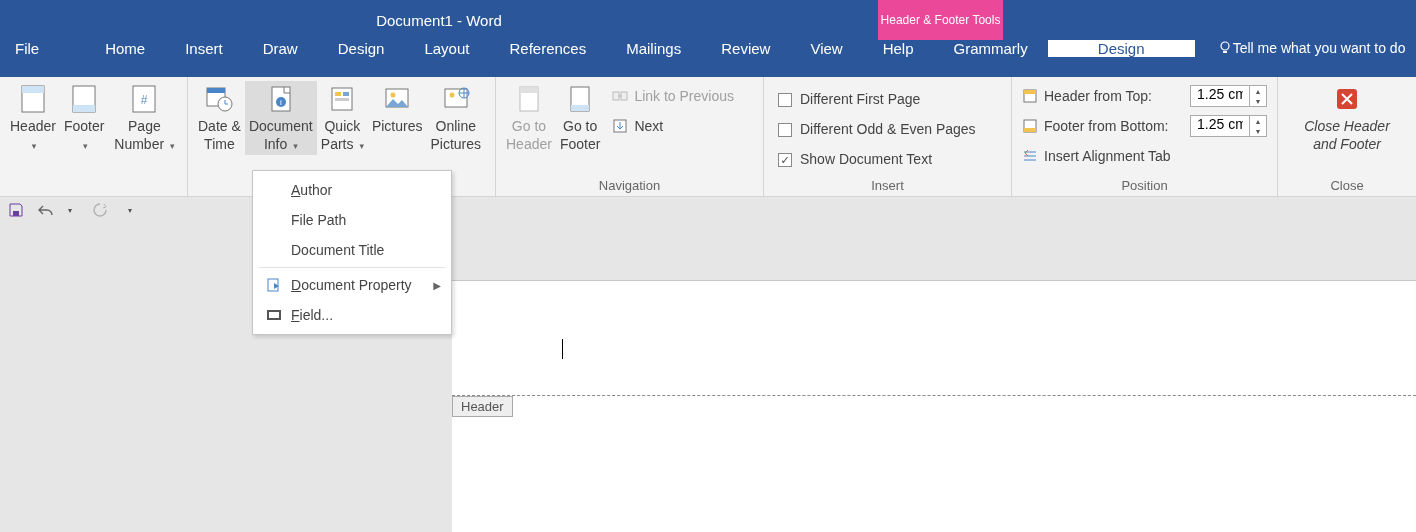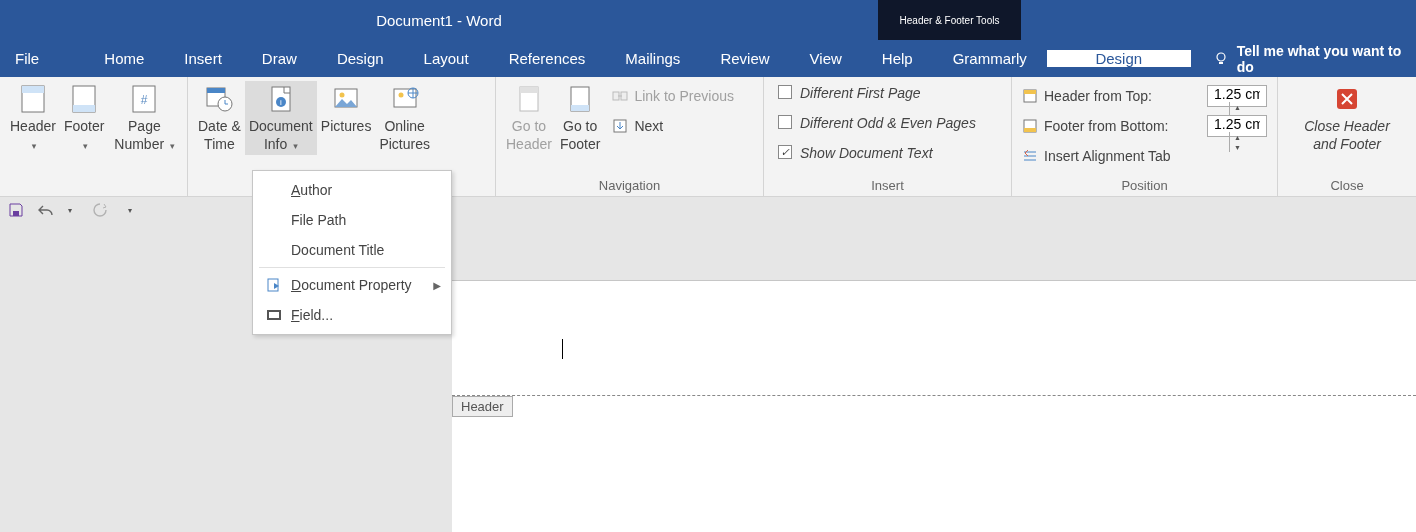--- a/index.html
+++ b/index.html
@@ -7,7 +7,7 @@
 
   .titlebar { height: 40px; background: #2b579a; display: flex; align-items: stretch; color: #fff; }
   .titlebar .title { flex: 0 0 878px; display: flex; align-items: center; justify-content: center; font-size: 15px; }
-  .contextual-tab { width: 143px; background: #0f172a; display: flex; align-items: center; justify-content: center; font-size: 10px; }
+  .contextual-tab { width: 125px; background: #ec4899; display: flex; align-items: center; justify-content: center; font-size: 12px; }
 
   .tabstrip { height: 37px; background: #2b579a; display: flex; align-items: center; color: #fff; }
   .tabstrip .tab { padding: 0 20px; display: flex; align-items: center; font-size: 15px; cursor: pointer; }

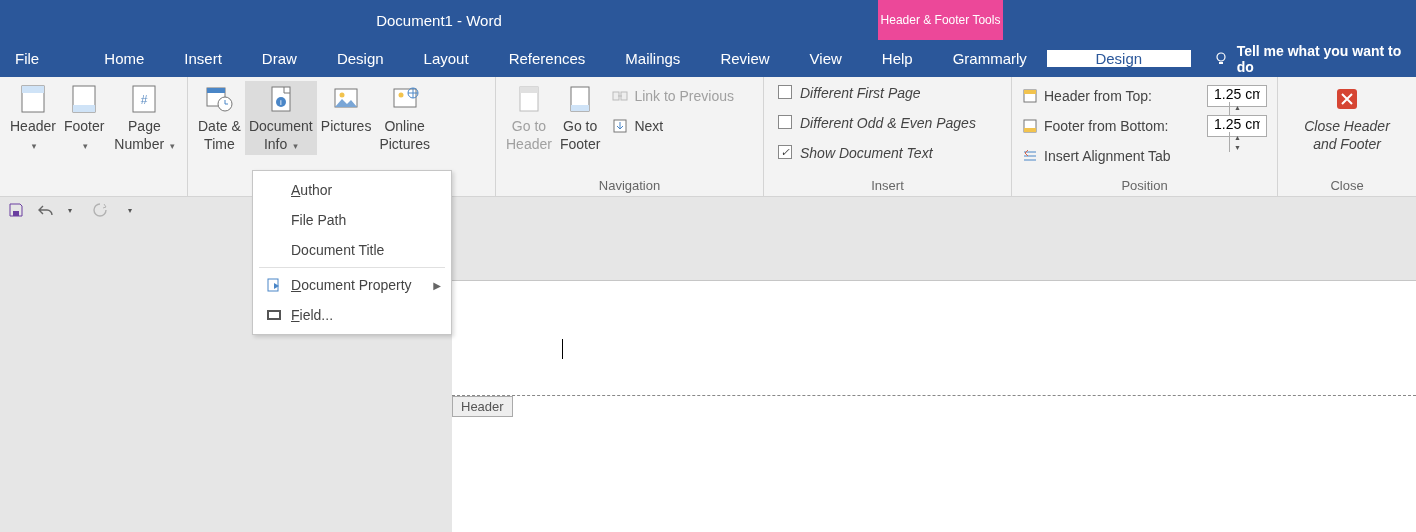--- a/index.html
+++ b/index.html
@@ -9,7 +9,7 @@
   .titlebar .title { flex: 0 0 878px; display: flex; align-items: center; justify-content: center; font-size: 15px; }
   .contextual-tab { width: 125px; background: #ec4899; display: flex; align-items: center; justify-content: center; font-size: 12px; }
 
-  .tabstrip { height: 37px; background: #2b579a; display: flex; align-items: center; color: #fff; }
+  .tabstrip { height: 37px; background: #2b579a; display: flex; align-items: flex-start; color: #fff; }
   .tabstrip .tab { padding: 0 20px; display: flex; align-items: center; font-size: 15px; cursor: pointer; }
   .tabstrip .tab.file { padding: 0 18px 0 15px; }
   .tabstrip .tab.active { background: #fff; color: #2b579a; width: 147px; justify-content: center; }

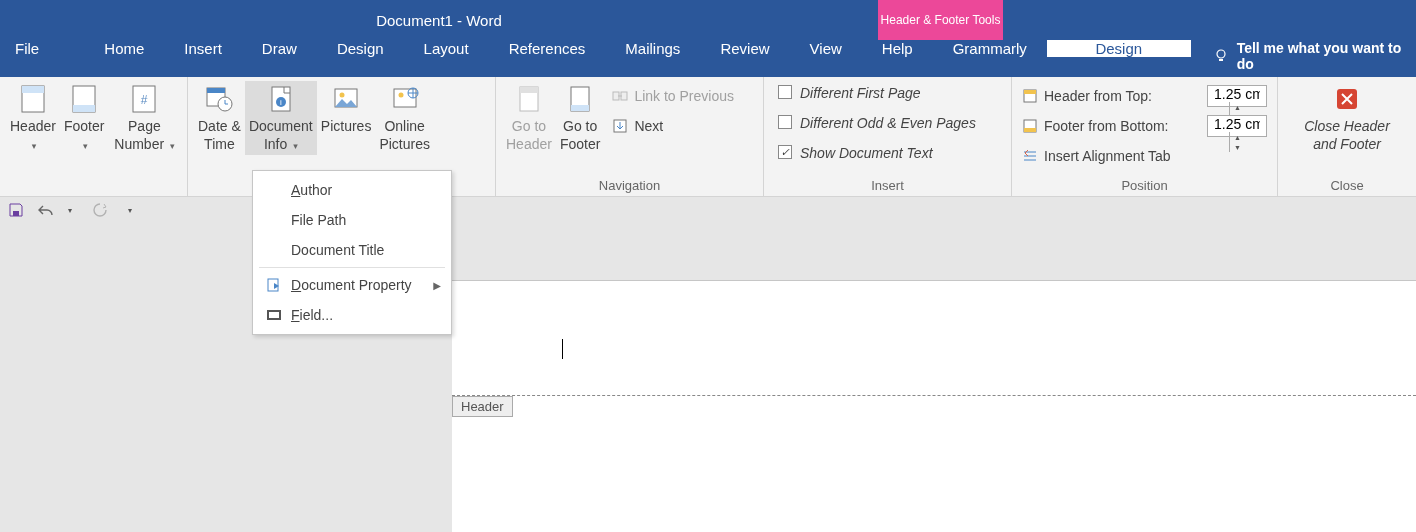--- a/index.html
+++ b/index.html
@@ -13,7 +13,7 @@
   .tabstrip .tab { padding: 0 20px; display: flex; align-items: center; font-size: 15px; cursor: pointer; }
   .tabstrip .tab.file { padding: 0 18px 0 15px; }
   .tabstrip .tab.active { background: #fff; color: #2b579a; width: 147px; justify-content: center; }
-  .tellme { display: flex; align-items: center; padding-left: 22px; gap: 8px; font-weight: bold; }
+  .tellme { display: flex; align-items: center; padding-left: 22px; gap: 0; }
 
   .ribbon { height: 120px; background: #f3f3f3; border-bottom: 1px solid #d4d4d4; display: flex; }
   .group { border-right: 1px solid #d4d4d4; display: flex; flex-direction: column; padding: 4px 6px 0; }

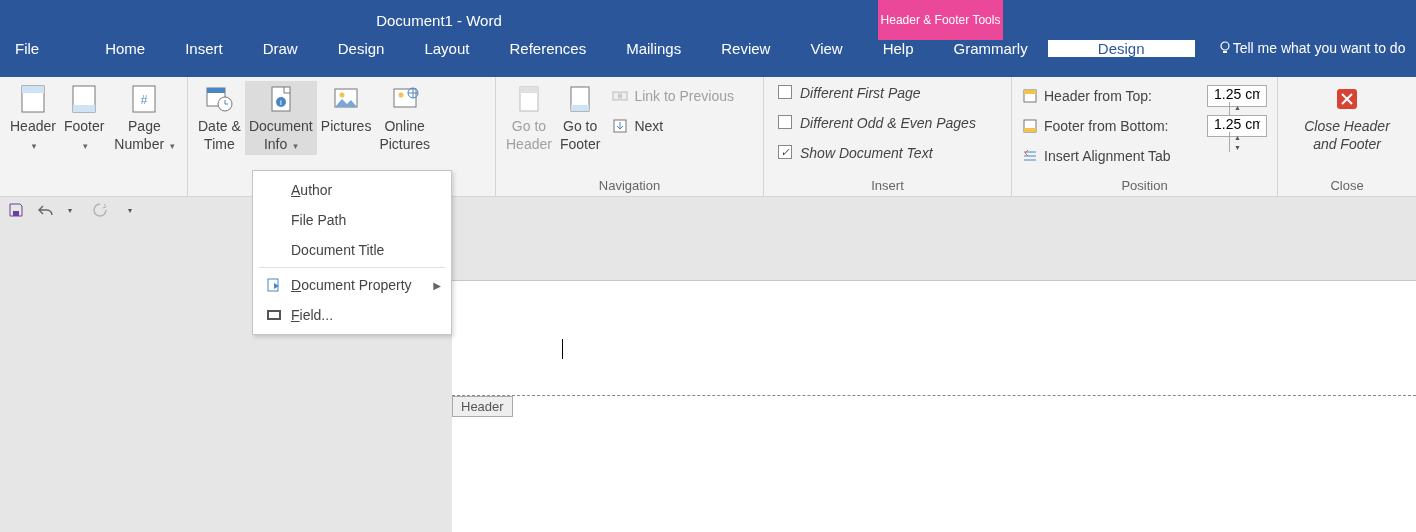--- a/index.html
+++ b/index.html
@@ -26,7 +26,7 @@
   .vbtn.disabled, .smallbtn.disabled { color: #a0a0a0; cursor: default; }
   .smallcol { display: flex; flex-direction: column; }
   .smallbtn { display: flex; align-items: center; gap: 6px; padding: 4px 8px; font-size: 14px; cursor: pointer; height: 30px; }
-  .optrow { display: flex; align-items: flex-start; gap: 8px; padding: 4px 8px; font-size: 14px; height: 30px; font-style: italic; }
+  .optrow { display: flex; align-items: flex-end; gap: 8px; padding: 4px 8px; font-size: 14px; height: 30px; }
   .chk { width: 14px; height: 14px; border: 1px solid #888; background: #fff; display: inline-flex; align-items: center; justify-content: center; font-size: 11px; color: #444; }
   .posrow { display: flex; align-items: center; gap: 6px; padding: 2px 4px; height: 30px; font-size: 14px; }
   .spin { display: inline-flex; align-items: center; border: 1px solid #ababab; background: #fff; height: 22px; flex-direction: column; }

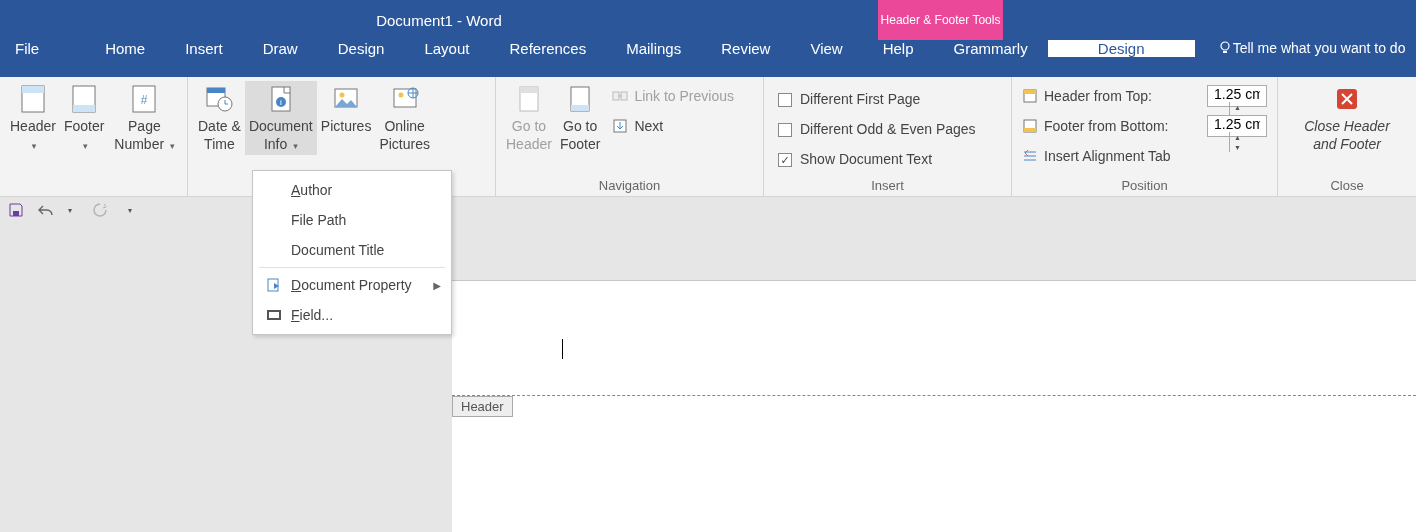--- a/index.html
+++ b/index.html
@@ -29,7 +29,7 @@
   .optrow { display: flex; align-items: flex-end; gap: 8px; padding: 4px 8px; font-size: 14px; height: 30px; }
   .chk { width: 14px; height: 14px; border: 1px solid #888; background: #fff; display: inline-flex; align-items: center; justify-content: center; font-size: 11px; color: #444; }
   .posrow { display: flex; align-items: center; gap: 6px; padding: 2px 4px; height: 30px; font-size: 14px; }
-  .spin { display: inline-flex; align-items: center; border: 1px solid #ababab; background: #fff; height: 22px; flex-direction: column; }
+  .spin { display: inline-flex; align-items: flex-start; border: 1px solid #ababab; background: #fff; height: 22px; }
   .spin input { border: 0; width: 58px; padding: 0 6px; font-size: 14px; outline: none; }
   .spin .spinbtns { display: flex; flex-direction: column; border-left: 1px solid #ababab; }
   .spin .spinbtns span { width: 16px; height: 10px; display: flex; align-items: center; justify-content: center; font-size: 7px; color: #555; cursor: pointer; }

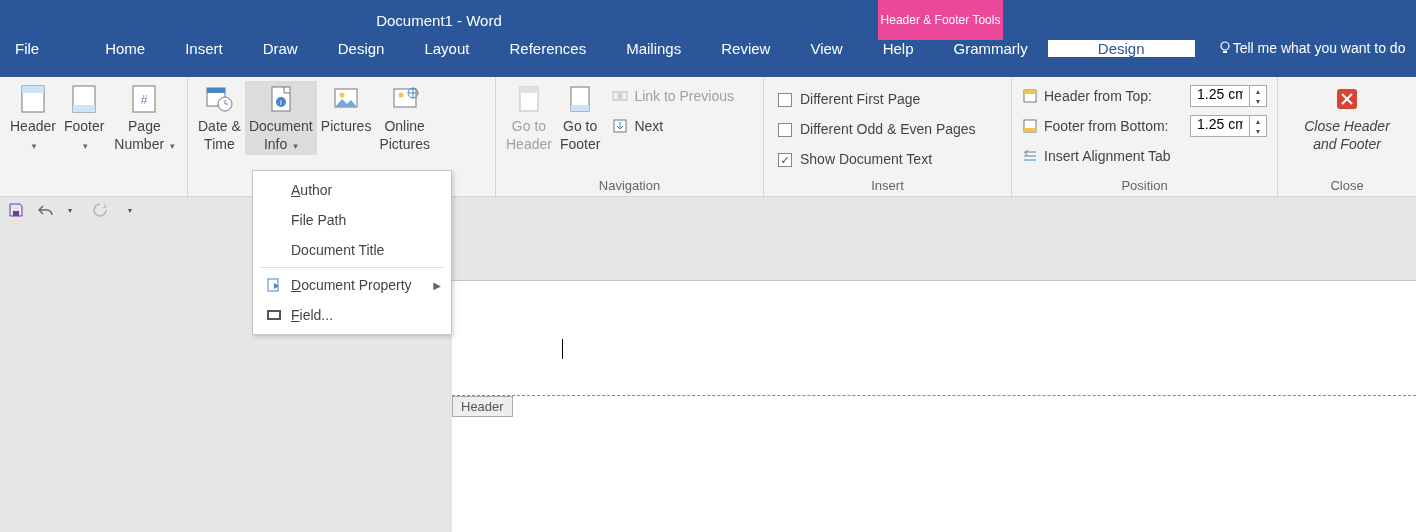--- a/index.html
+++ b/index.html
@@ -152,6 +152,18 @@
       <div class="vbtn">
         <span class="ico">
             <svg width="28" height="30">
+              <rect x="4" y="4" width="20" height="22" fill="#fff" stroke="#777"></rect>
+              <rect x="7" y="8" width="6" height="4" fill="#f2c34e"></rect>
+              <rect x="15" y="8" width="6" height="4" fill="#7aa6d6"></rect>
+              <rect x="7" y="14" width="14" height="3" fill="#ccc"></rect>
+            </svg>
+          </span>
+        <span style="white-space:pre"><span>Quick
+Parts</span> <span class="dropcaret">▾</span></span>
+      </div>
+      <div class="vbtn">
+        <span class="ico">
+            <svg width="28" height="30">
               <rect x="3" y="5" width="22" height="18" fill="#fff" stroke="#777"></rect>
               <circle cx="10" cy="11" r="2.5" fill="#f2c34e"></circle>
               <path d="M3 23l7-8 5 5 4-4 6 7z" fill="#7aa6d6"></path>

